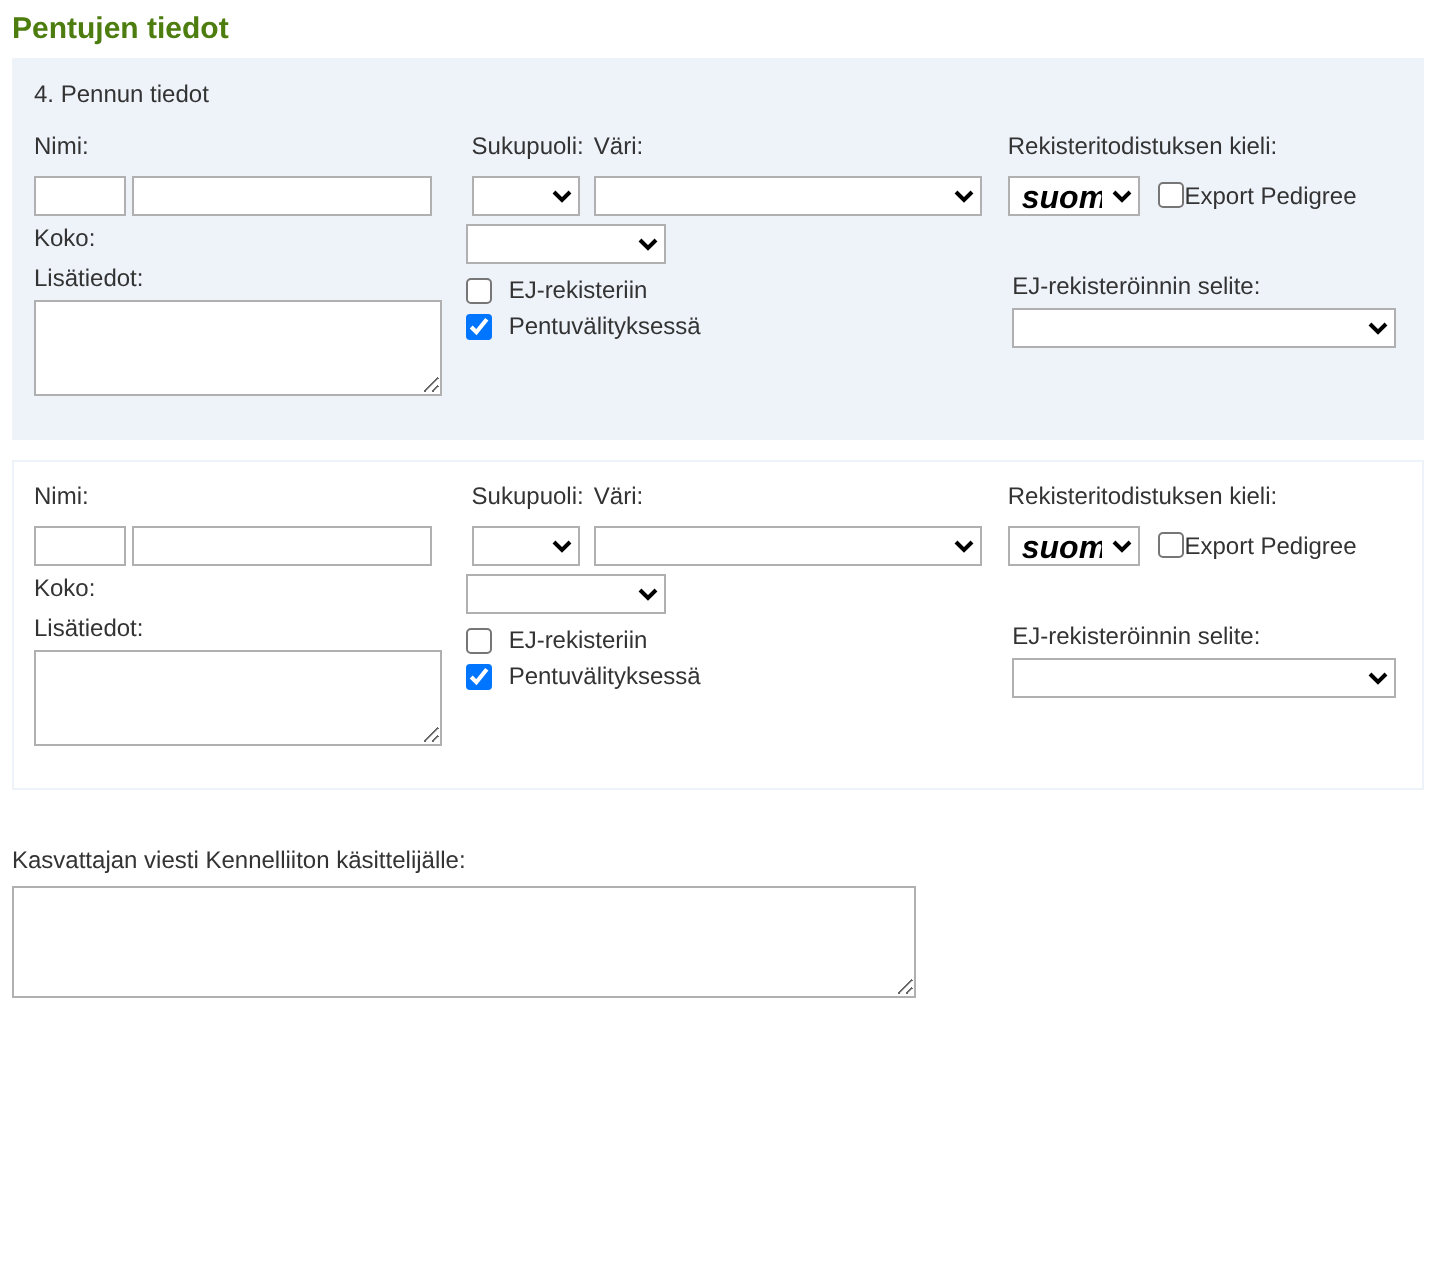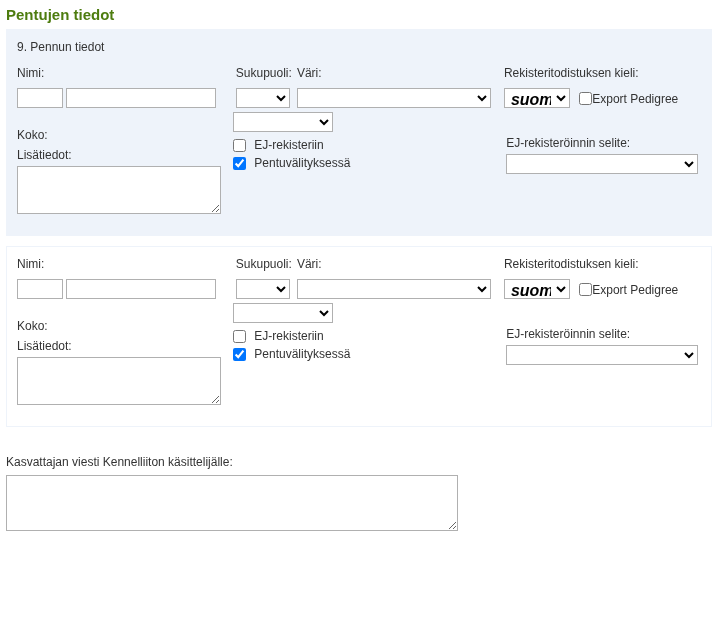--- a/index.html
+++ b/index.html
@@ -85,7 +85,7 @@
 
 <div id="puppies-container">
   <div class="panel highlight">
-    <div class="panel-title">9. Pennun tiedot</div>
+    <div class="panel-title">4. Pennun tiedot</div>
 
     <div class="row">
       <div class="col-name">

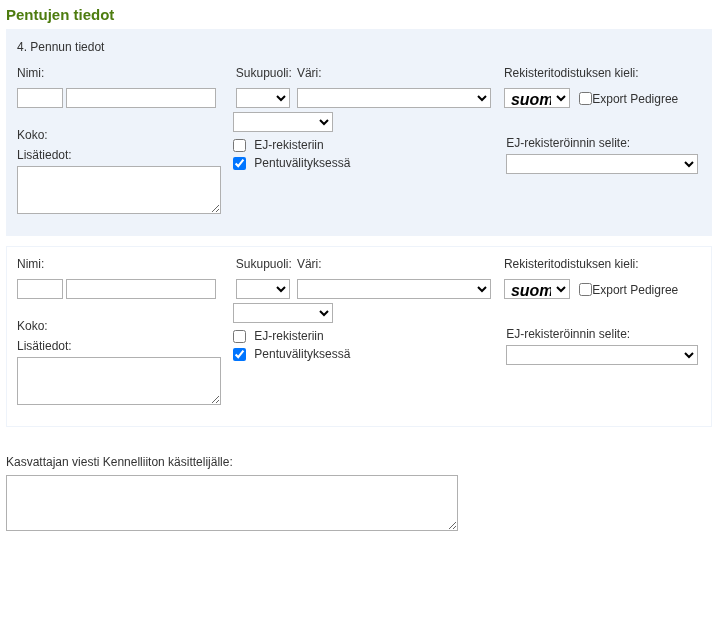--- a/index.html
+++ b/index.html
@@ -68,7 +68,7 @@
   .checkbox-row input { margin:0 4px 0 0; }
   .check-label { }
   .koko-row { display:flex; }
-  .koko-row .col-a { width: 222px; margin-top: 16px; }
+  .koko-row .col-a { width: 222px; }
   .koko-row .col-b { width: 280px; }
   .koko-row .col-c { width: 200px; }
   .message-area { width: 452px; height: 56px; }

